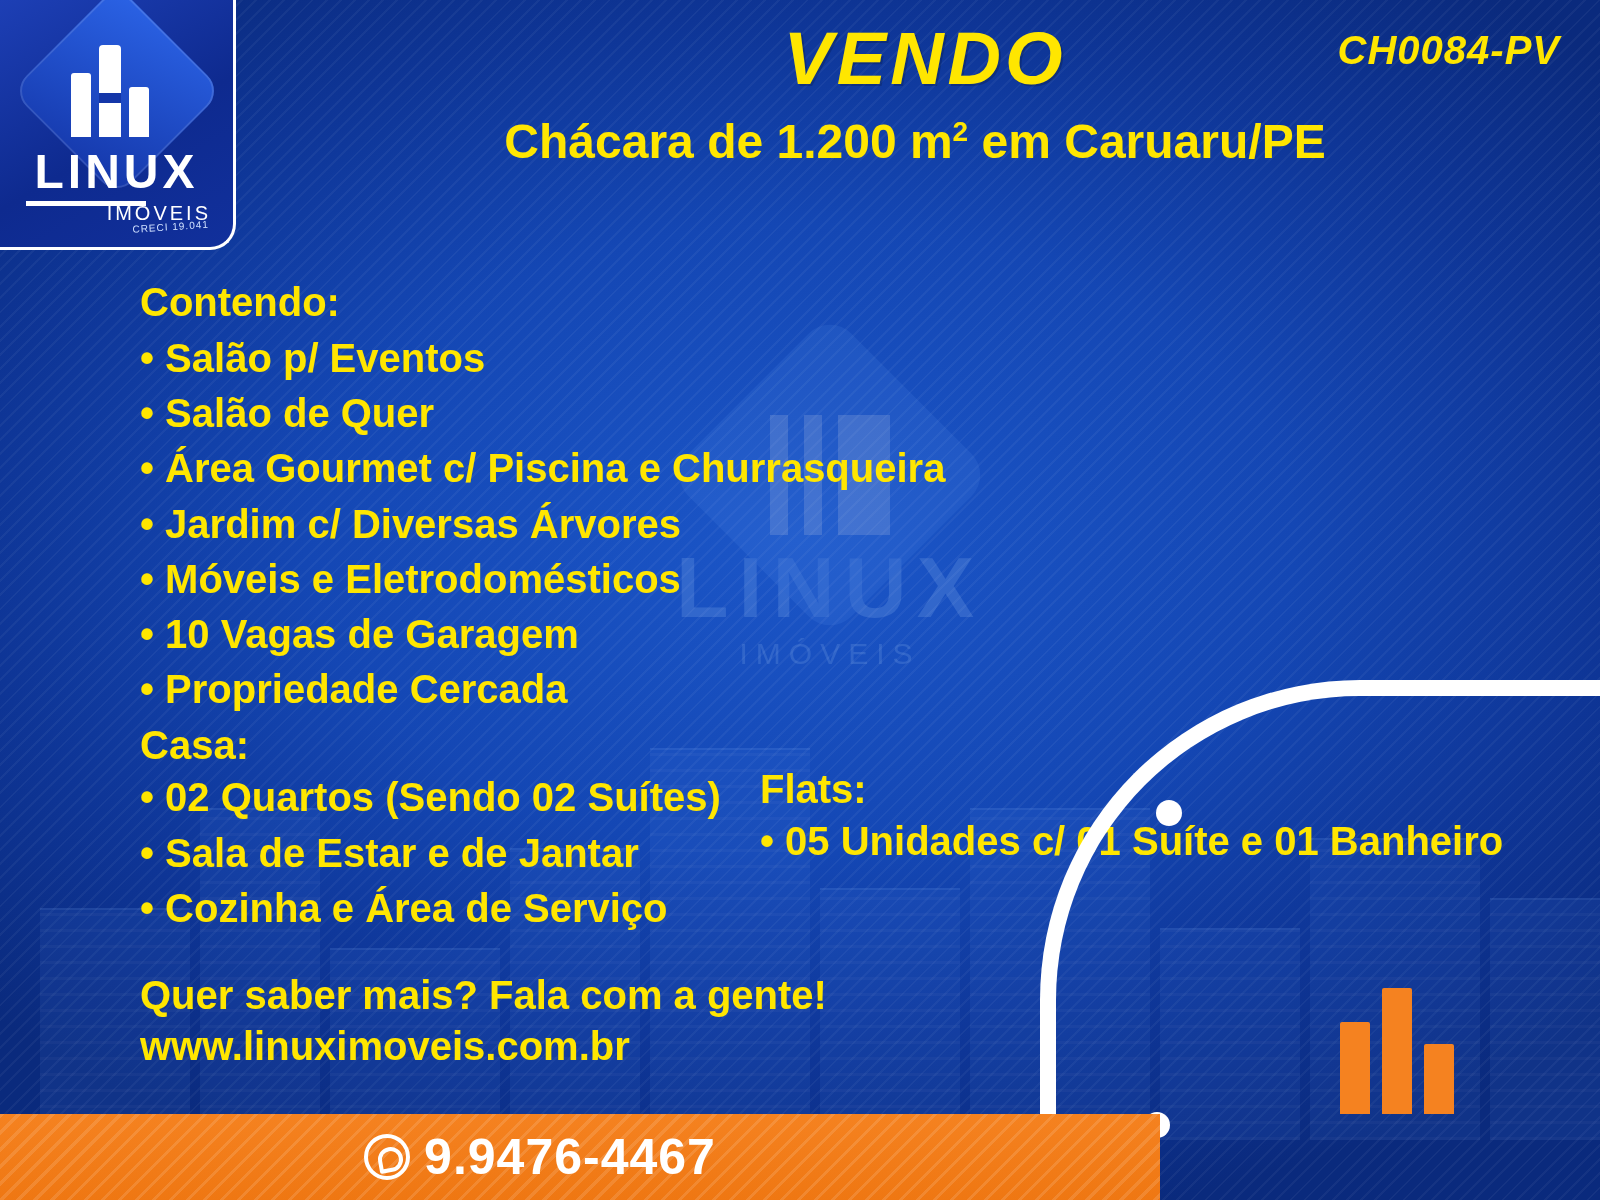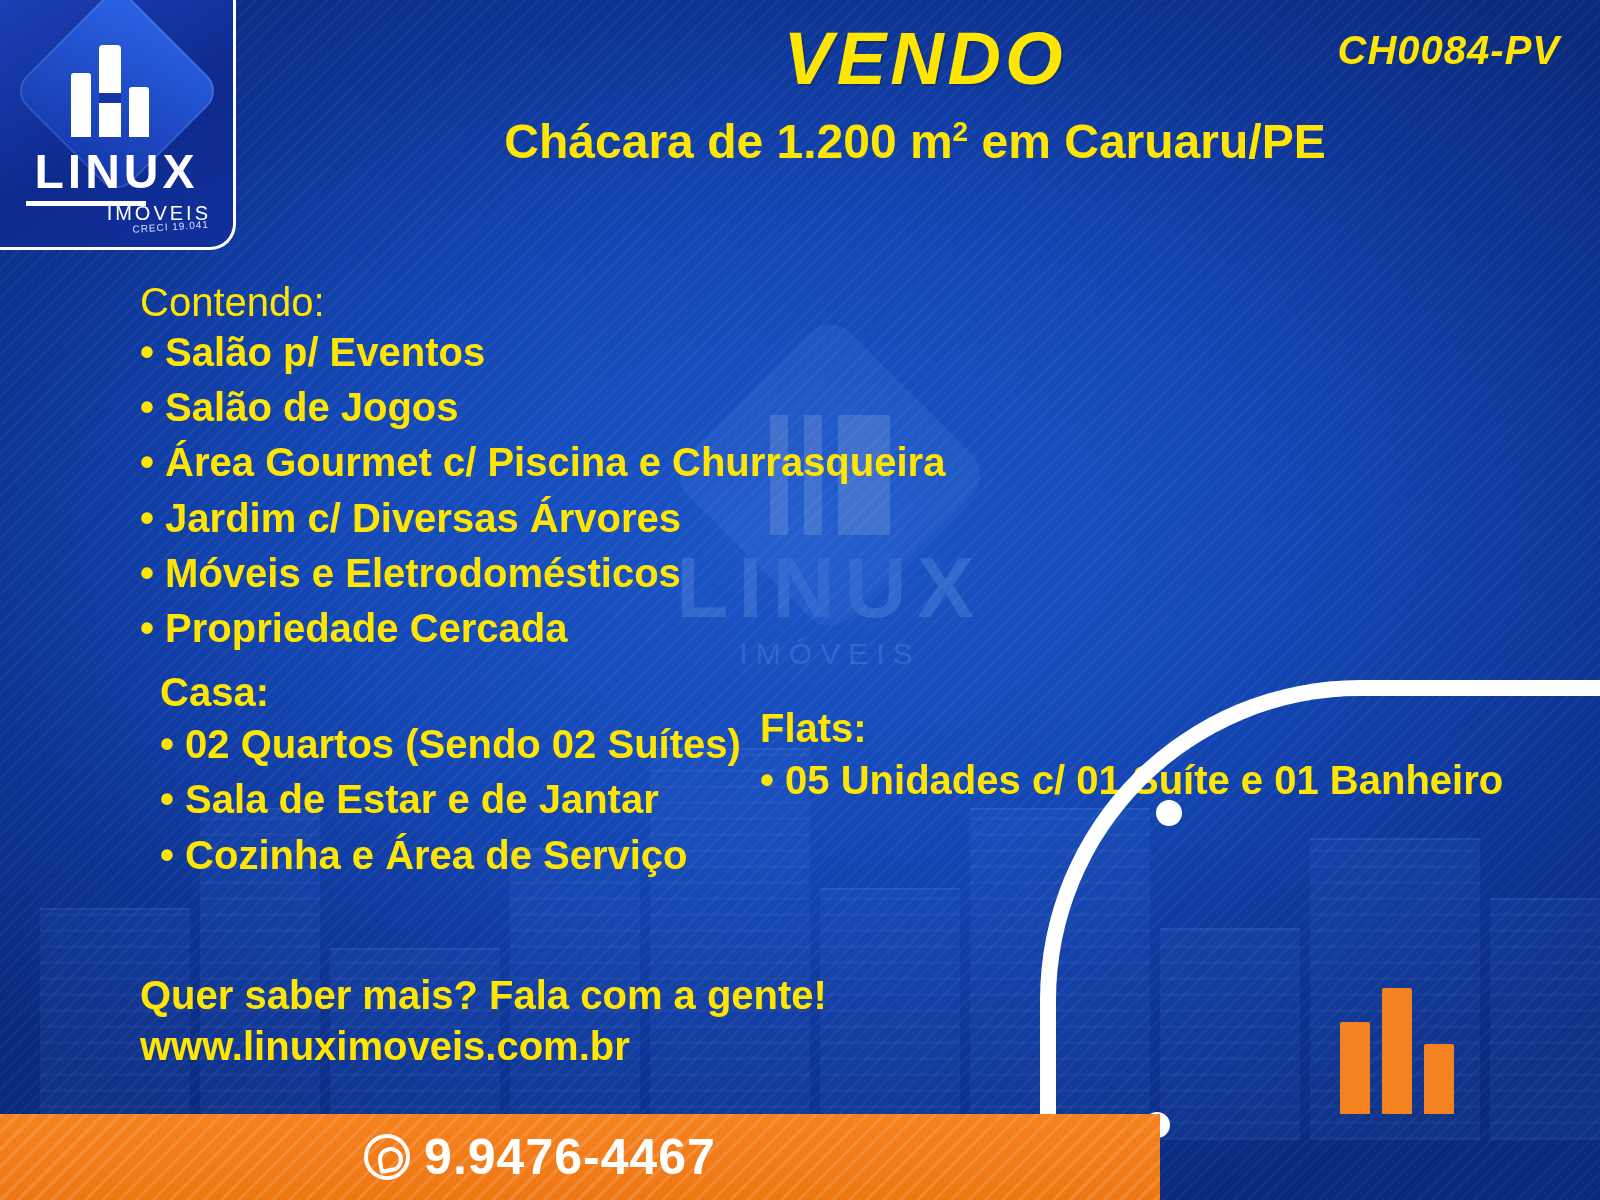--- a/index.html
+++ b/index.html
@@ -226,9 +226,9 @@
   }
   .lead {
     font-size: 40px;
-    font-weight: normal;
-    color: #ffe600;
-    margin-bottom: 0;
+    font-weight: bold;
+    color: #ffe600;
+    margin-bottom: 6px;
   }
   .feature {
     font-size: 40px;

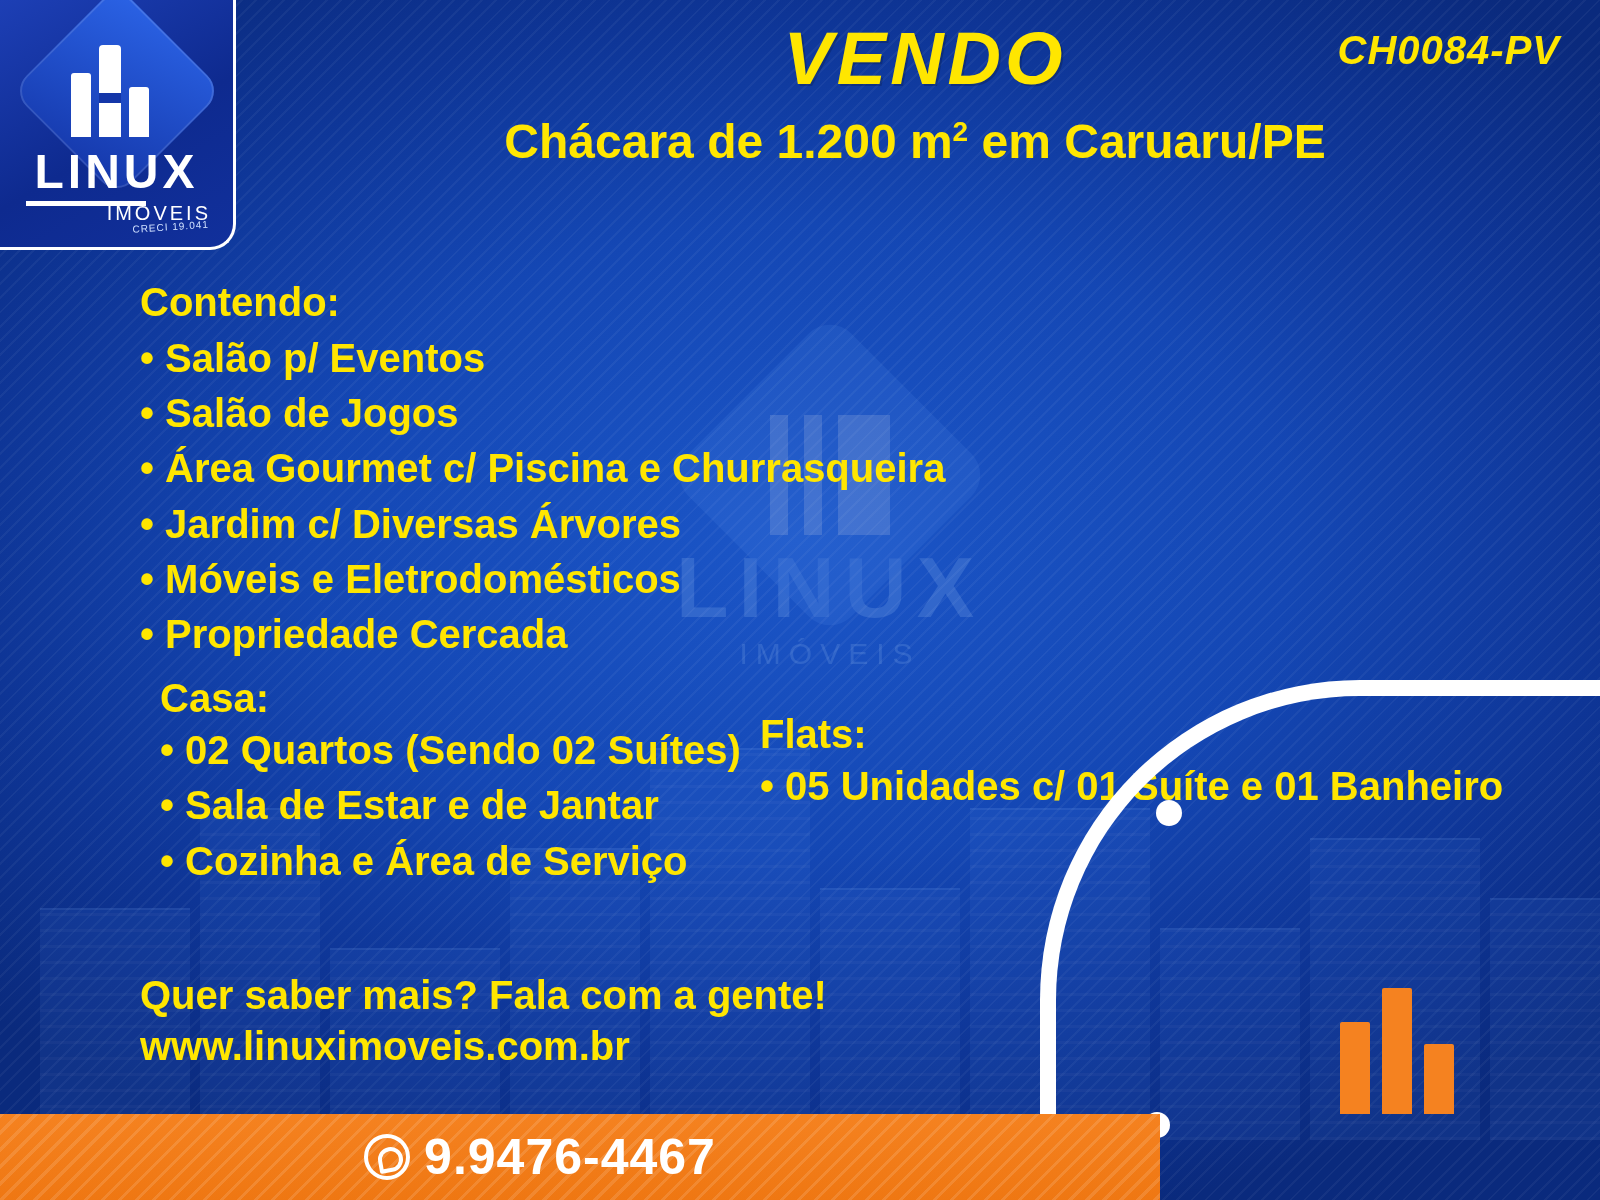--- a/index.html
+++ b/index.html
@@ -421,7 +421,7 @@
   <div class="content">
     <div class="lead">Contendo:</div>
     <div class="feature">• Salão p/ Eventos</div>
-    <div class="feature">• Salão de Jogos</div>
+    <div class="feature">• Salão de Quer</div>
     <div class="feature">• Área Gourmet c/ Piscina e Churrasqueira</div>
     <div class="feature">• Jardim c/ Diversas Árvores</div>
     <div class="feature">• Móveis e Eletrodomésticos</div>

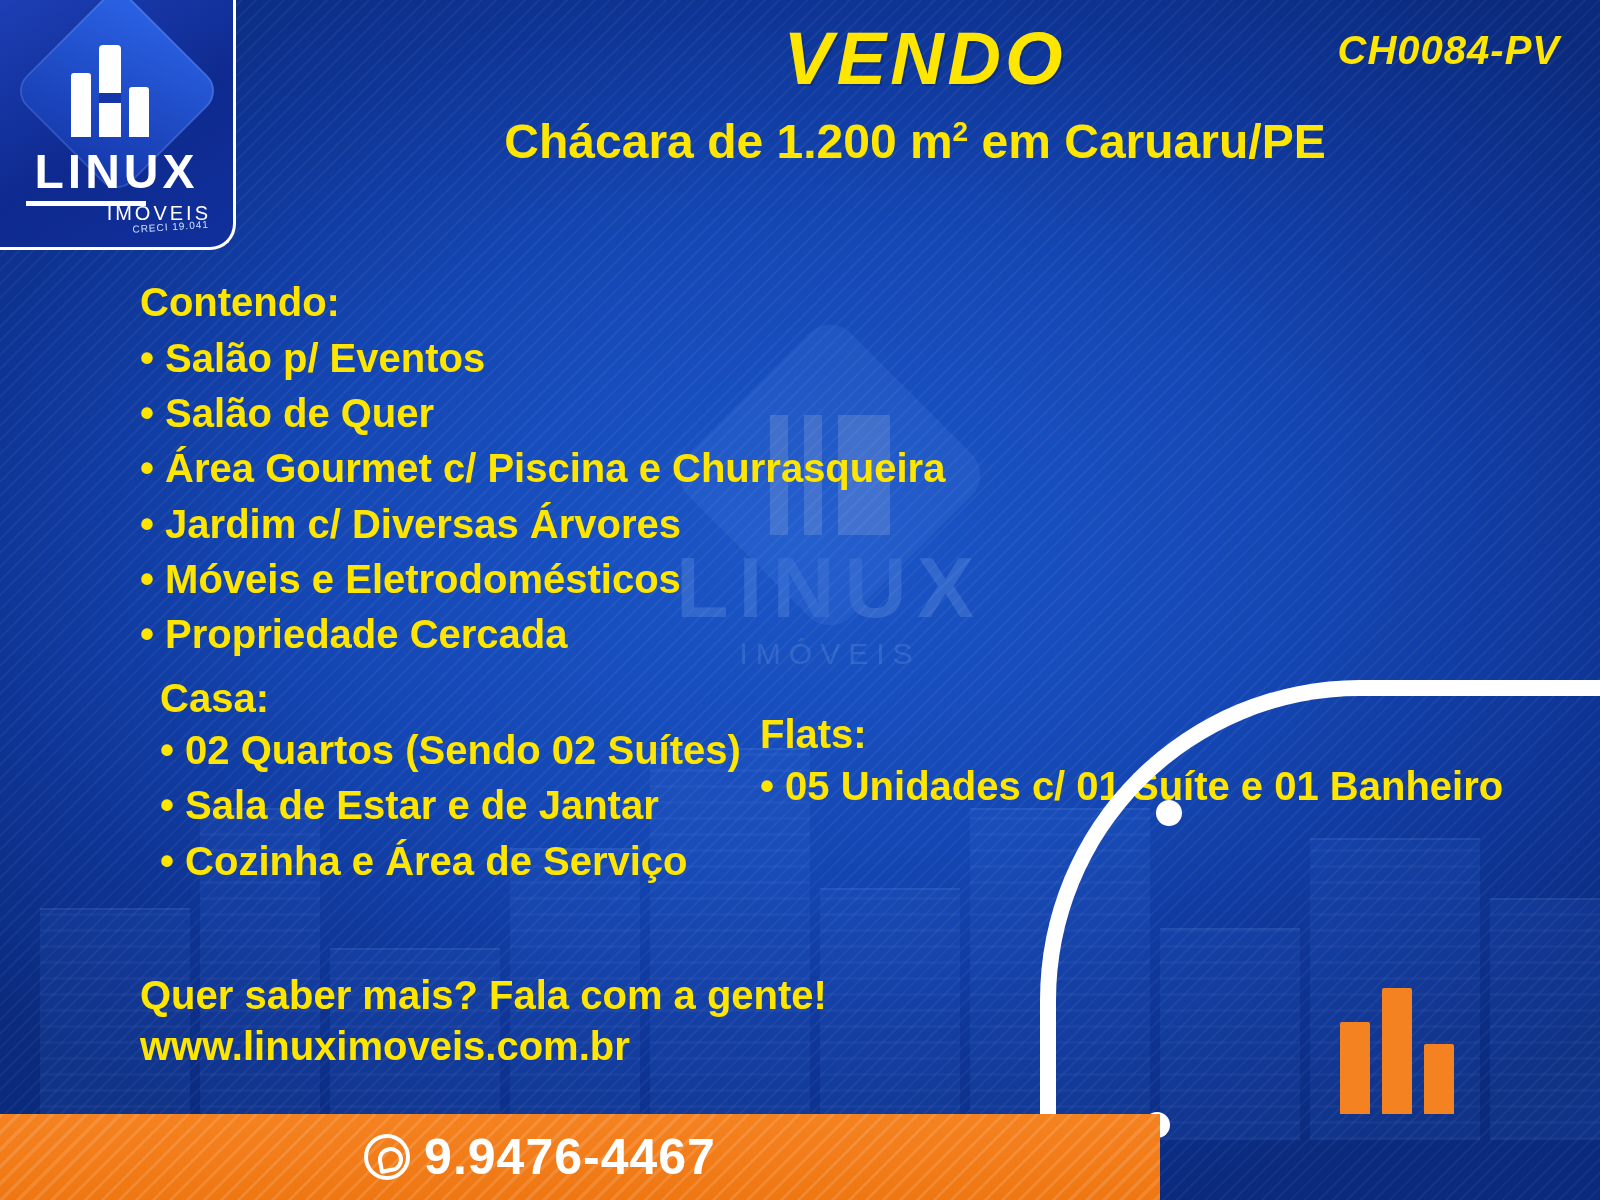--- a/index.html
+++ b/index.html
@@ -425,6 +425,7 @@
     <div class="feature">• Área Gourmet c/ Piscina e Churrasqueira</div>
     <div class="feature">• Jardim c/ Diversas Árvores</div>
     <div class="feature">• Móveis e Eletrodomésticos</div>
+    <div class="feature">• 10 Vagas de Garagem</div>
     <div class="feature">• Propriedade Cercada</div>
 
     <div class="cols">

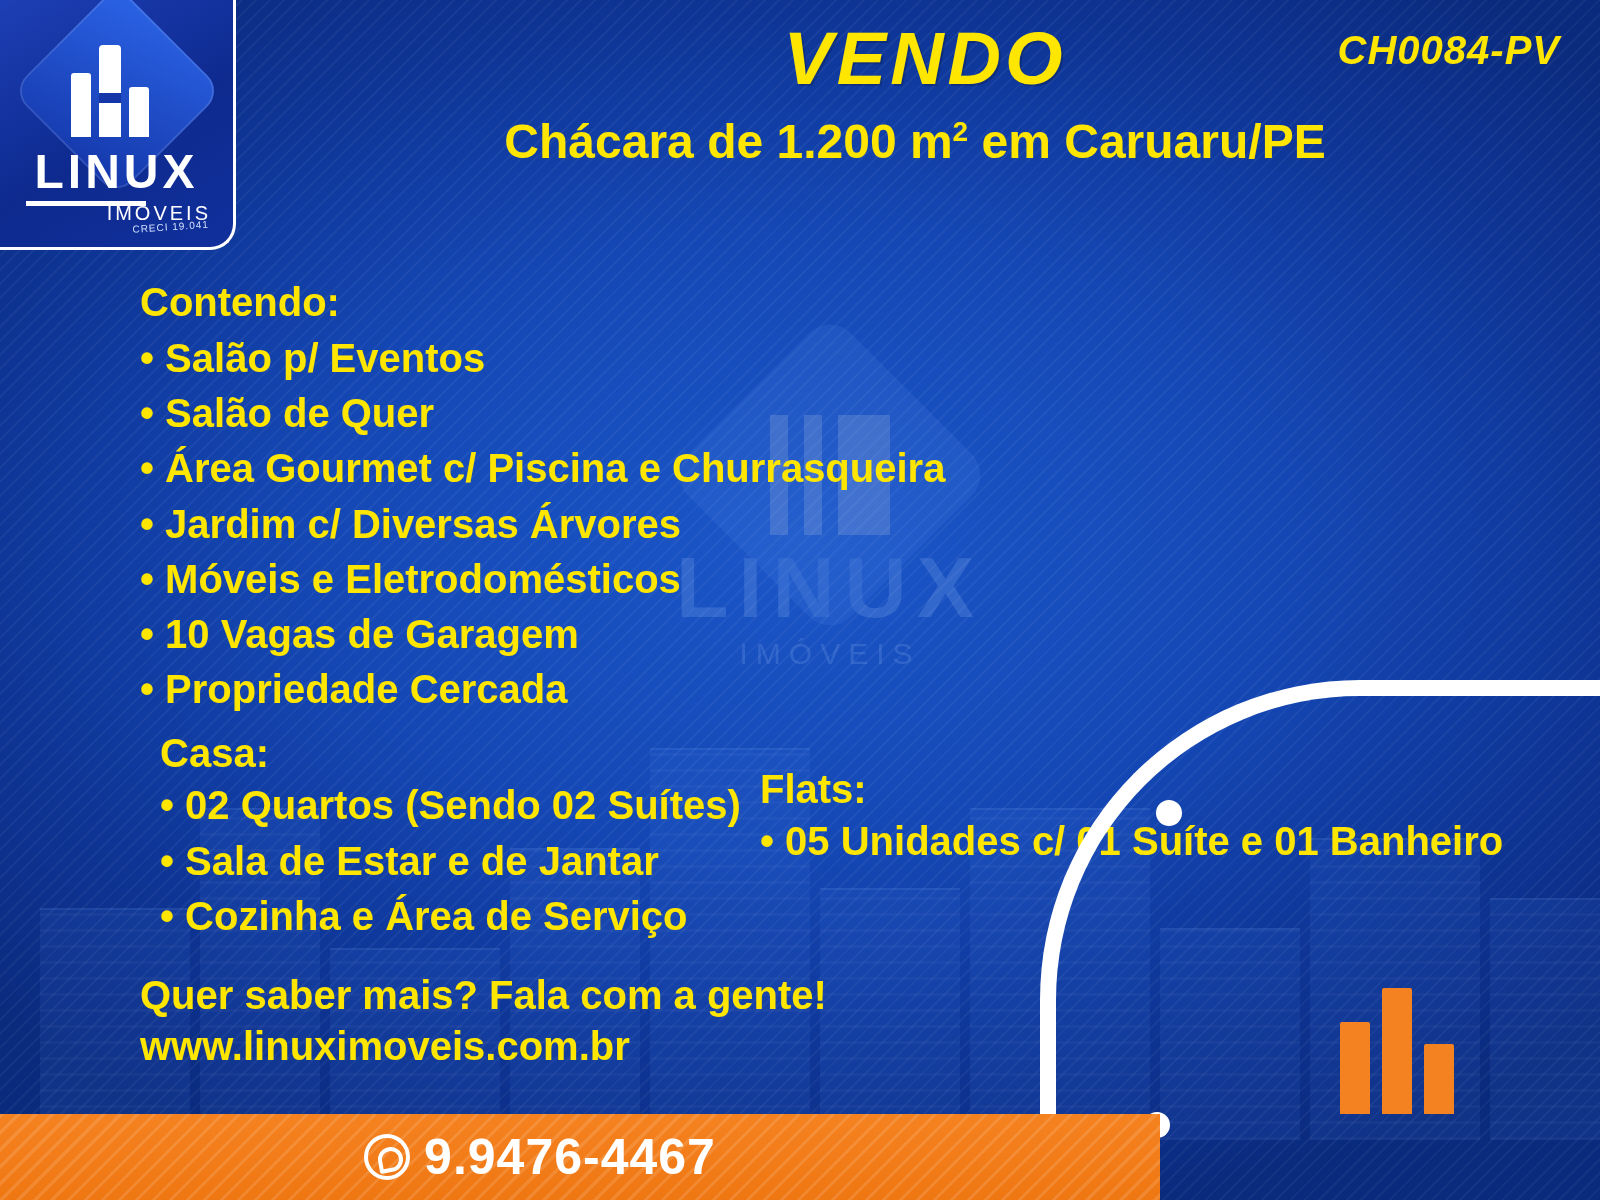--- a/index.html
+++ b/index.html
@@ -245,9 +245,8 @@
   .col-casa {
     position: absolute;
     left: 0;
-    top: 8px;
+    top: 0;
     width: 640px;
-    margin-left: 20px;
   }
   .col-flats {
     position: absolute;

